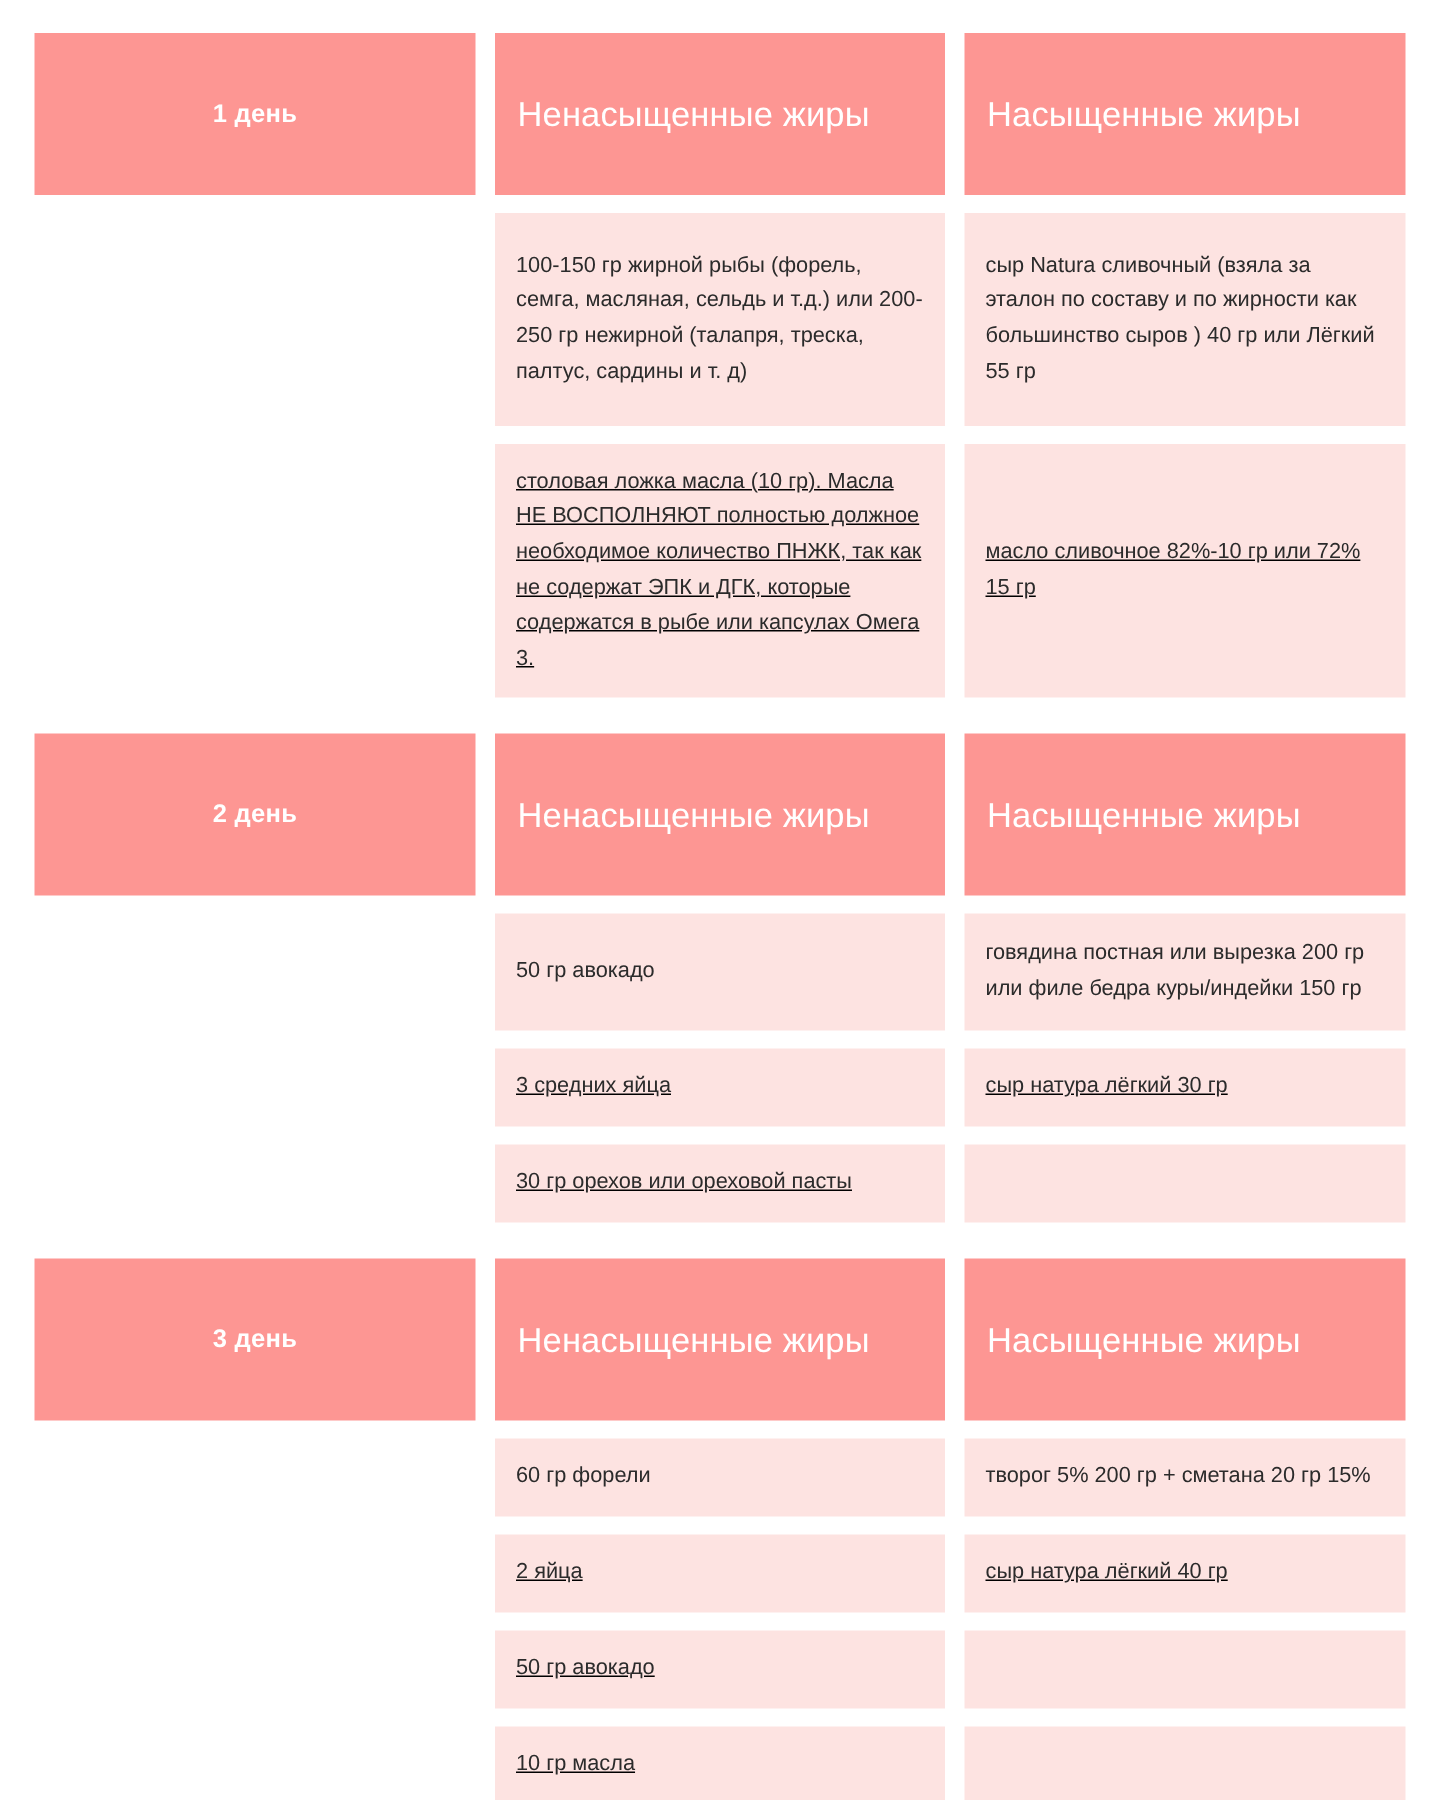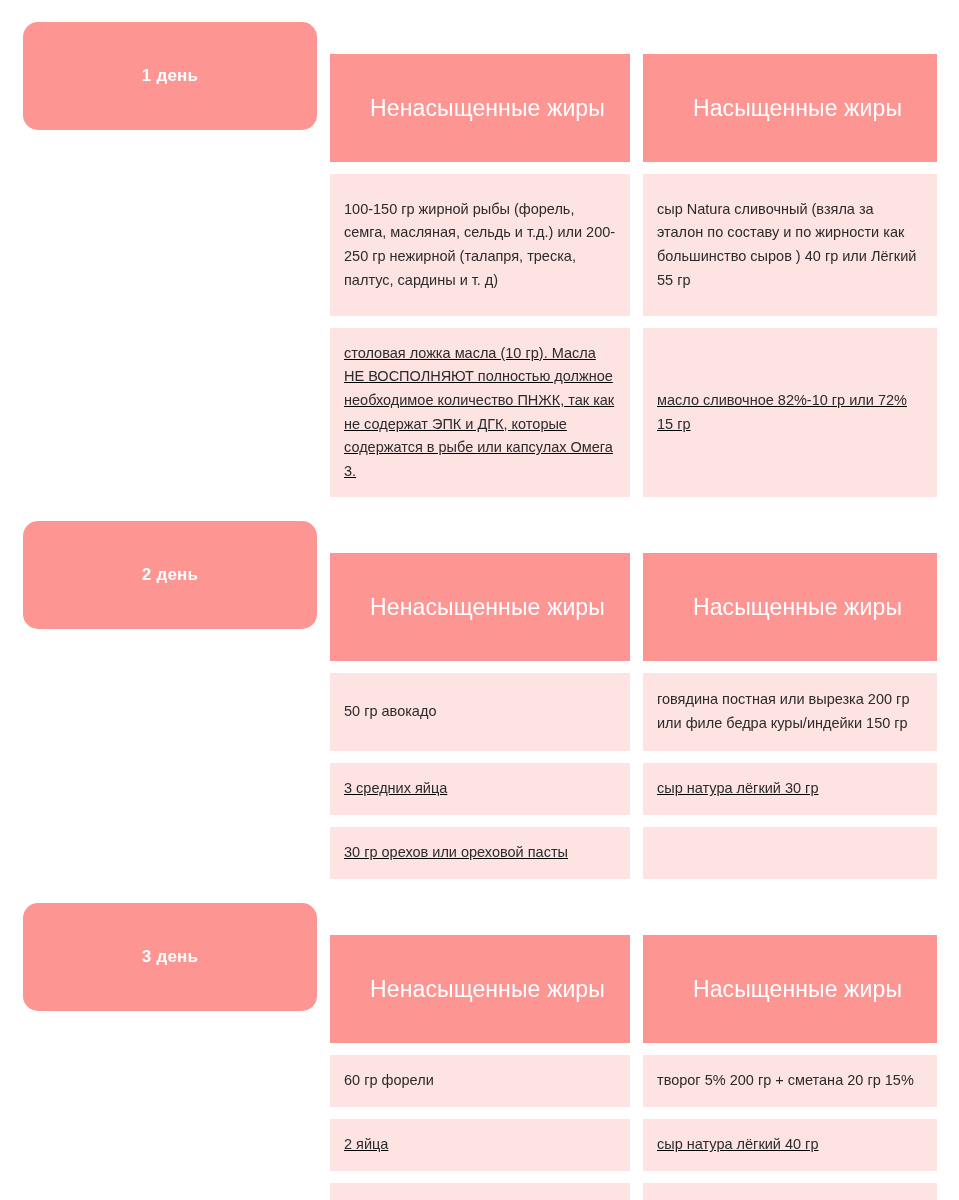--- a/index.html
+++ b/index.html
@@ -47,7 +47,6 @@
     font-size: 17px;
     font-weight: bold;
     letter-spacing: 0.2px;
-    border-radius: 15px;
   }
 
   .hdr-col {

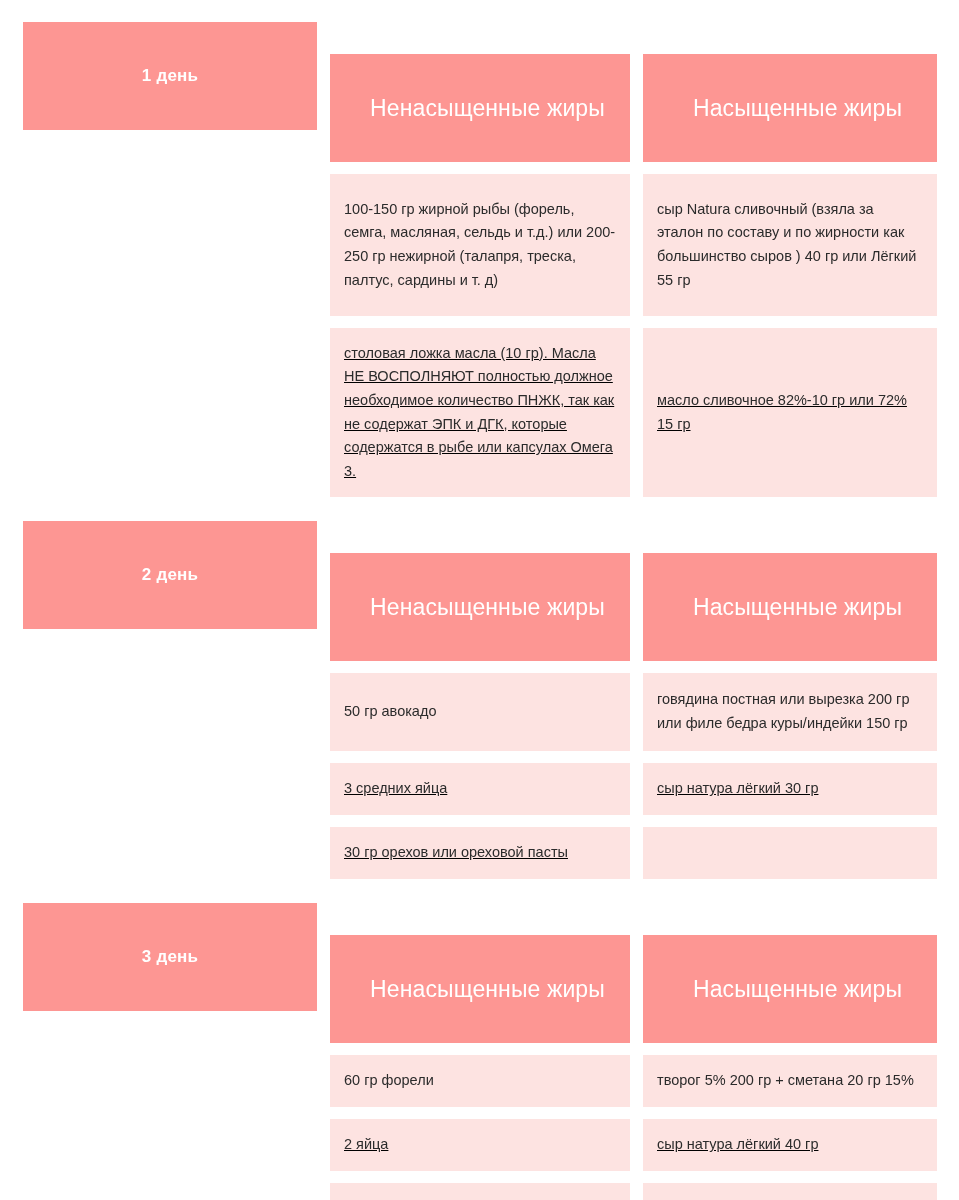--- a/index.html
+++ b/index.html
@@ -50,12 +50,11 @@
   }
 
   .hdr-col {
-    justify-content: center;
+    justify-content: flex-start;
     padding-left: 15px;
     font-size: 23px;
     font-weight: normal;
     letter-spacing: 0.1px;
-    margin-top: 32px;
   }
 
   

